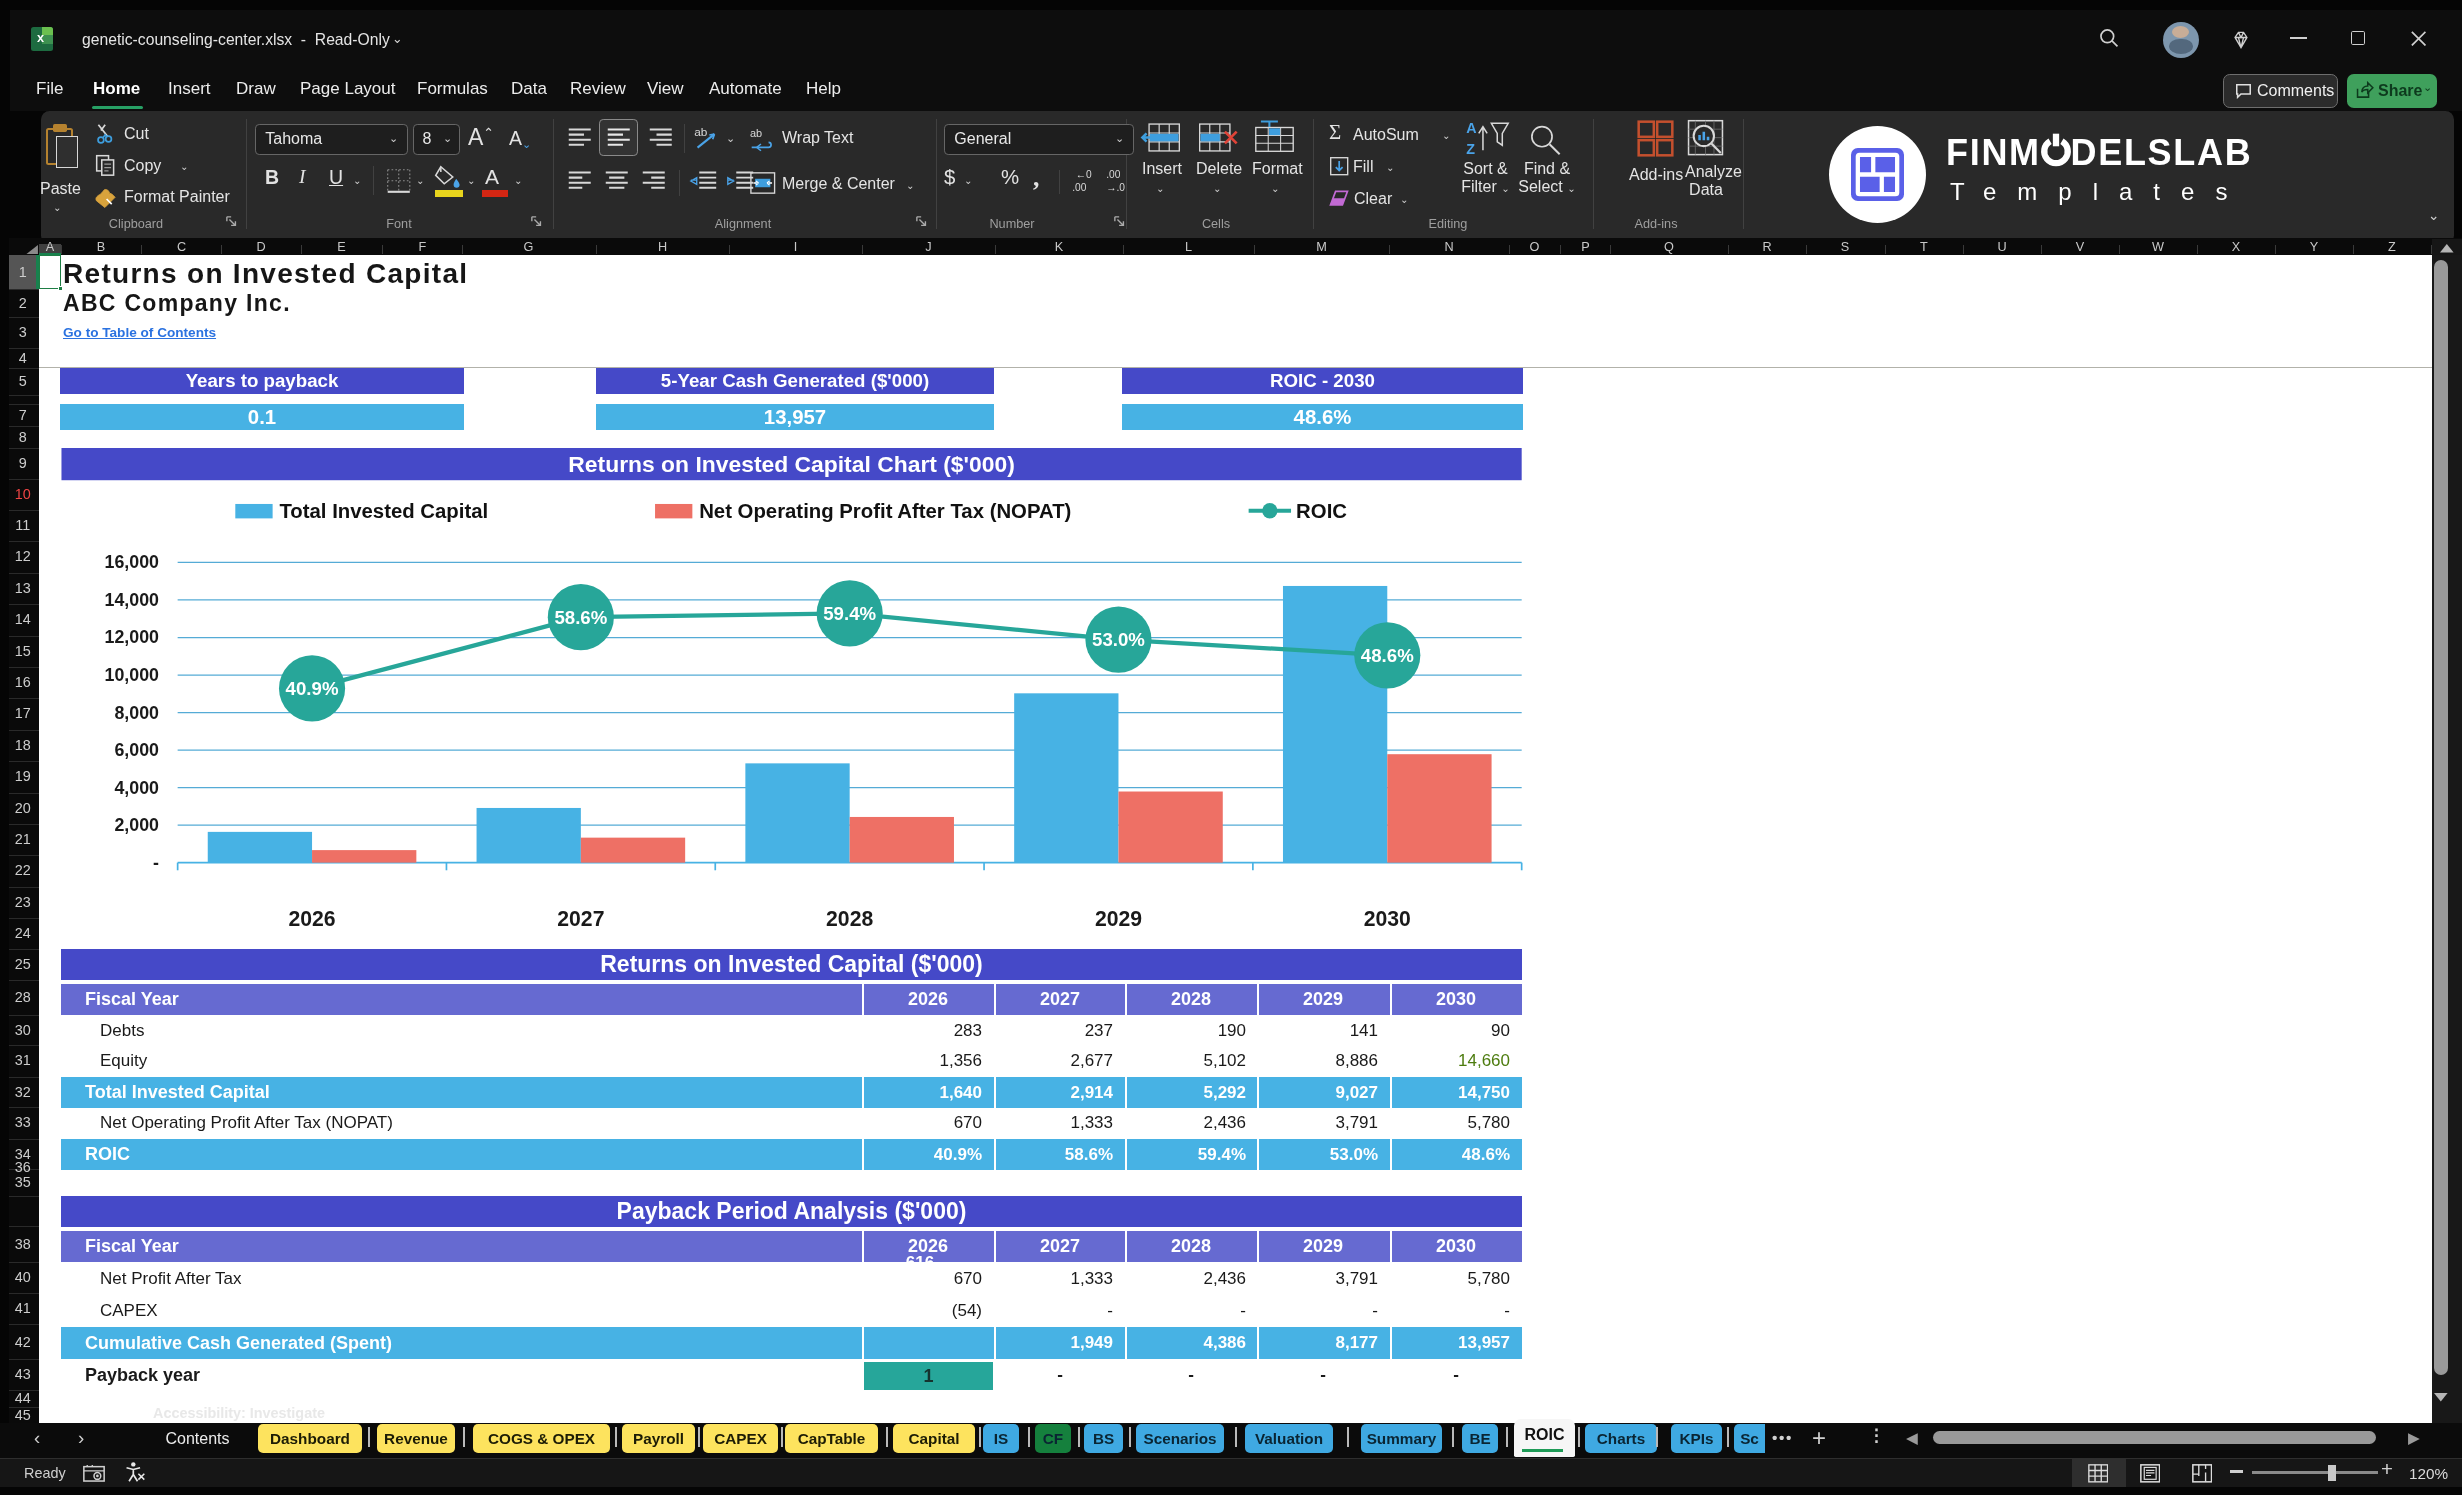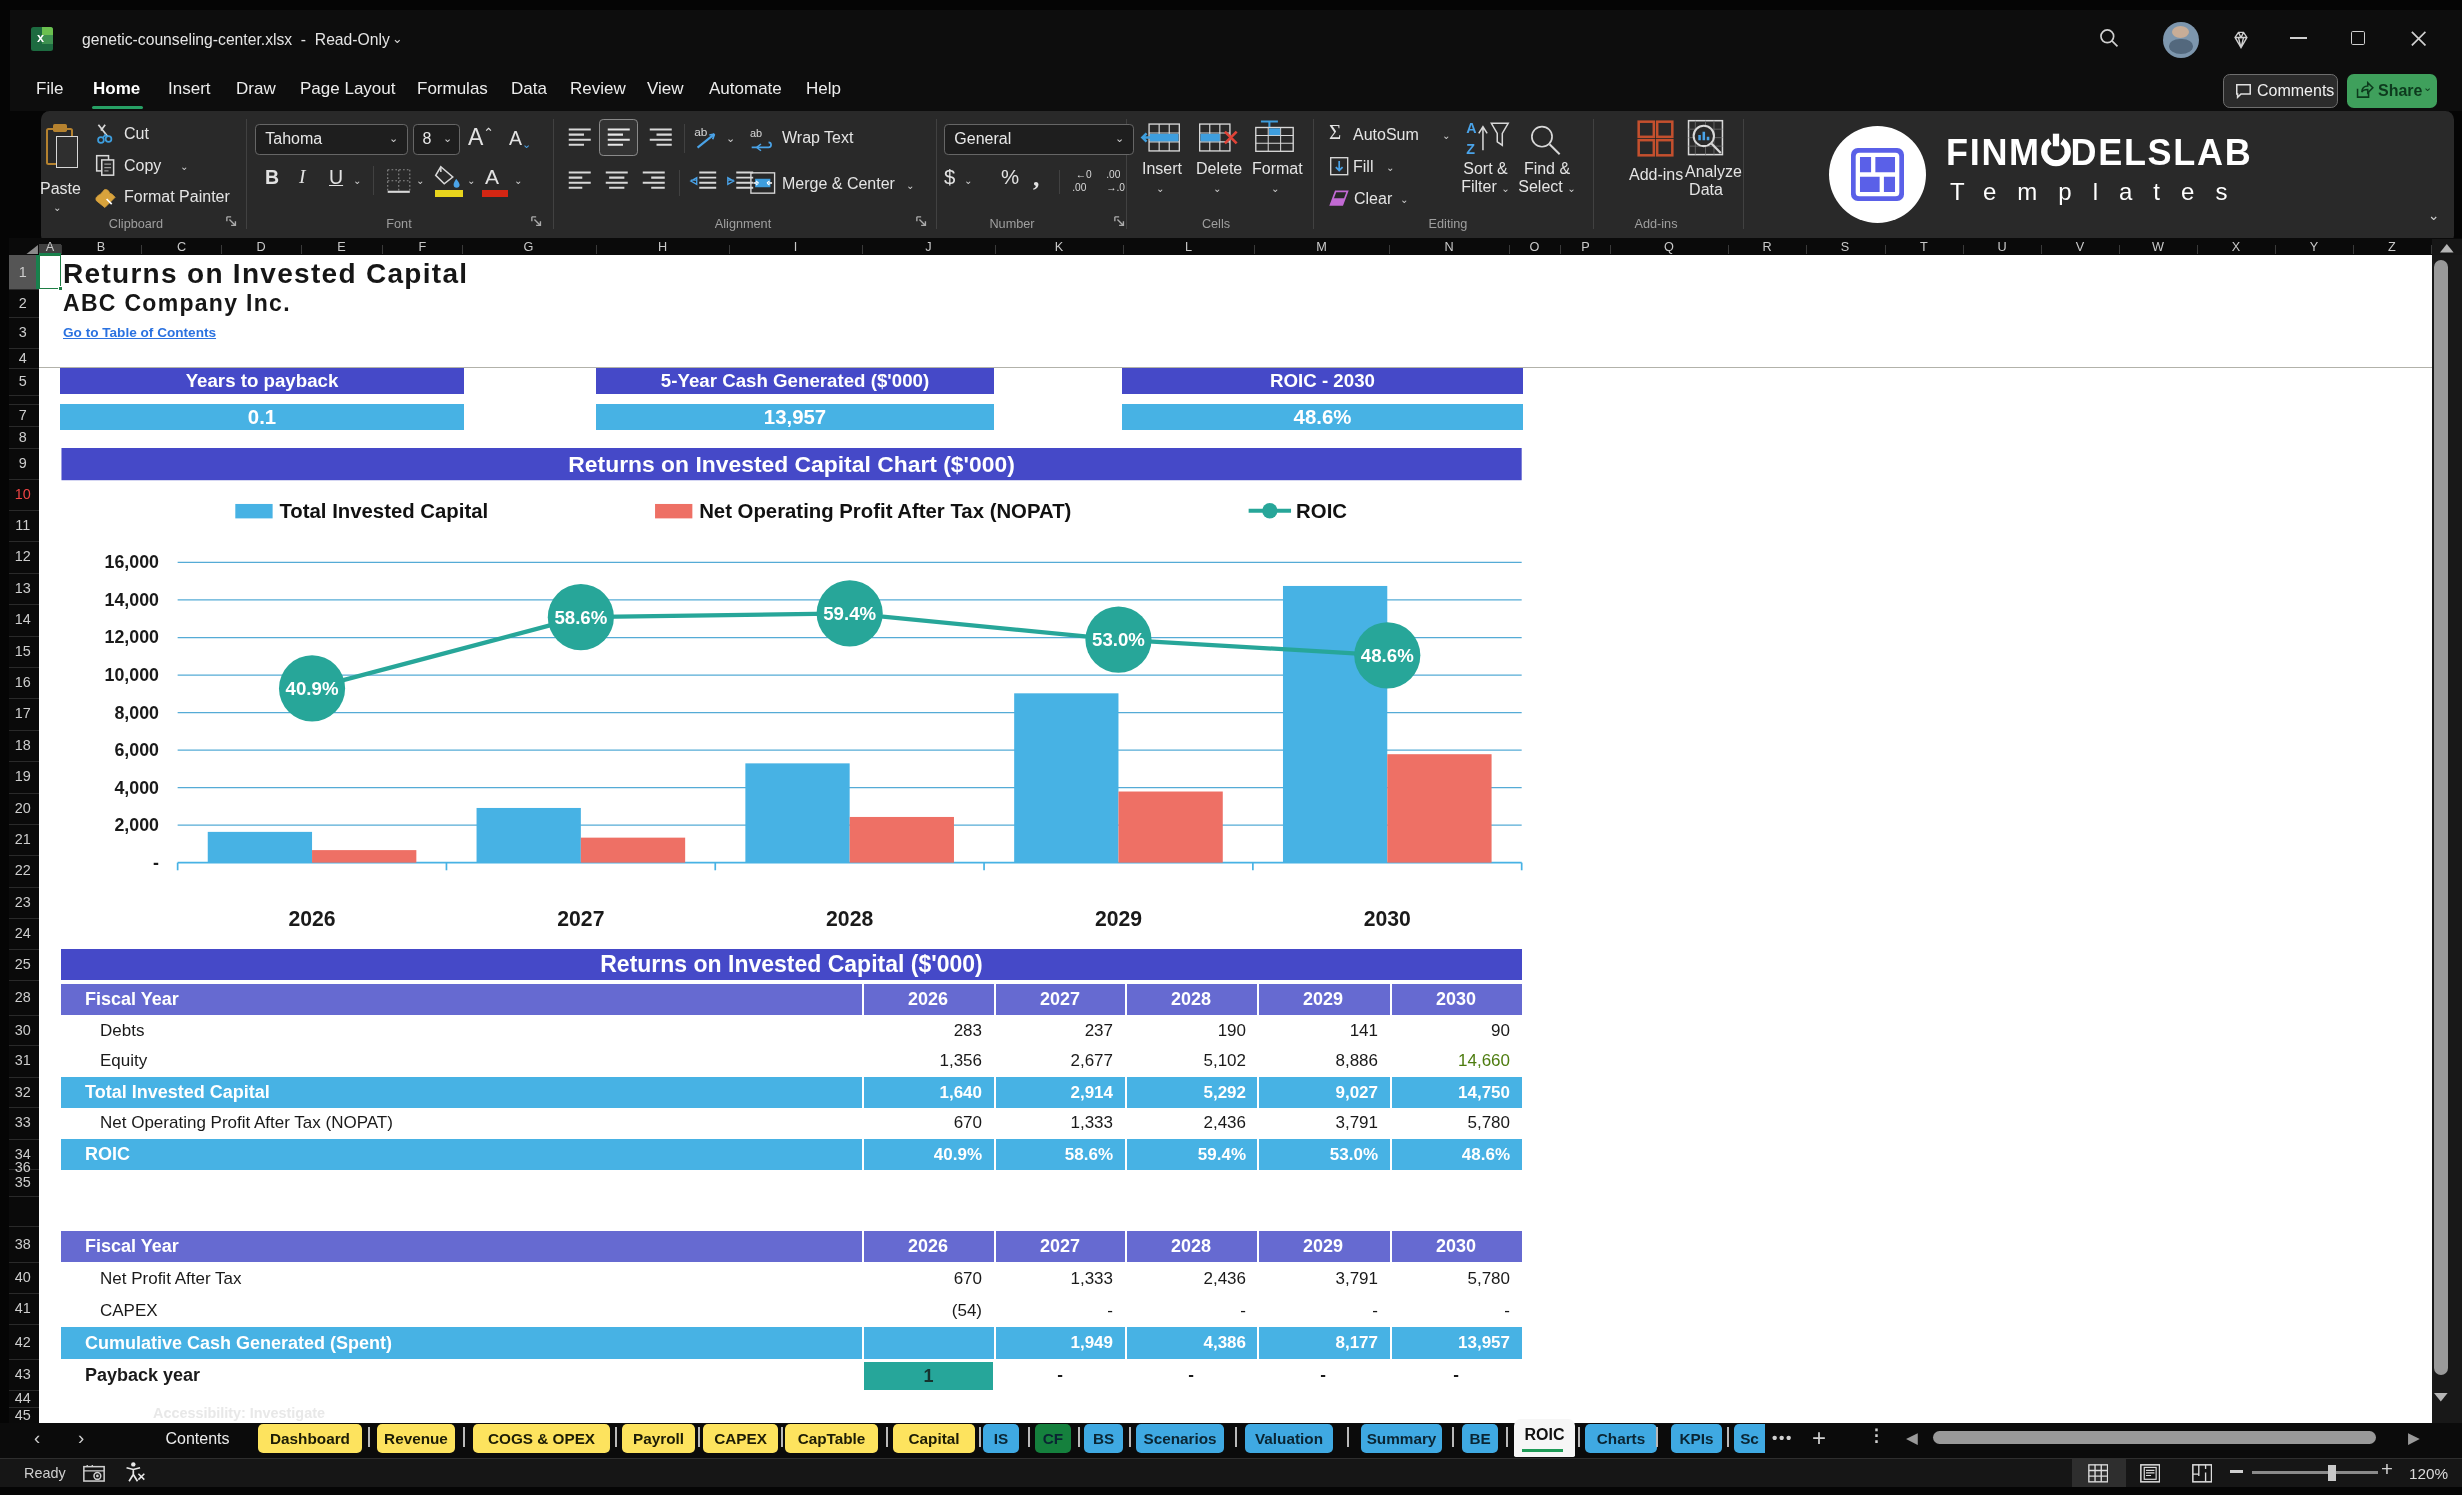--- a/index.html
+++ b/index.html
@@ -574,6 +574,7 @@
   <div class="abs" style="left:1125px;top:1139px;width:1.7px;height:31px;background:#fff;"></div>
   <div class="abs" style="left:1257px;top:1139px;width:1.7px;height:31px;background:#fff;"></div>
   <div class="abs" style="left:1390px;top:1139px;width:1.7px;height:31px;background:#fff;"></div>
+  <div class="abs bold wt" style="left:61px;top:1196px;width:1461px;height:31px;background:#4549c8;font-size:23px;text-align:center;line-height:31px;">Payback Period Analysis ($'000)</div>
   <div class="abs" style="left:61px;top:1231px;width:1461px;height:31px;background:#666ad1;"></div>
   <div class="abs bold wt" style="left:85px;top:1231px;height:31px;line-height:31px;font-size:18px;">Fiscal Year</div>
   <div class="abs bold wt" style="left:862px;top:1231px;width:132px;height:31px;line-height:31px;font-size:18px;text-align:center;">2026</div>

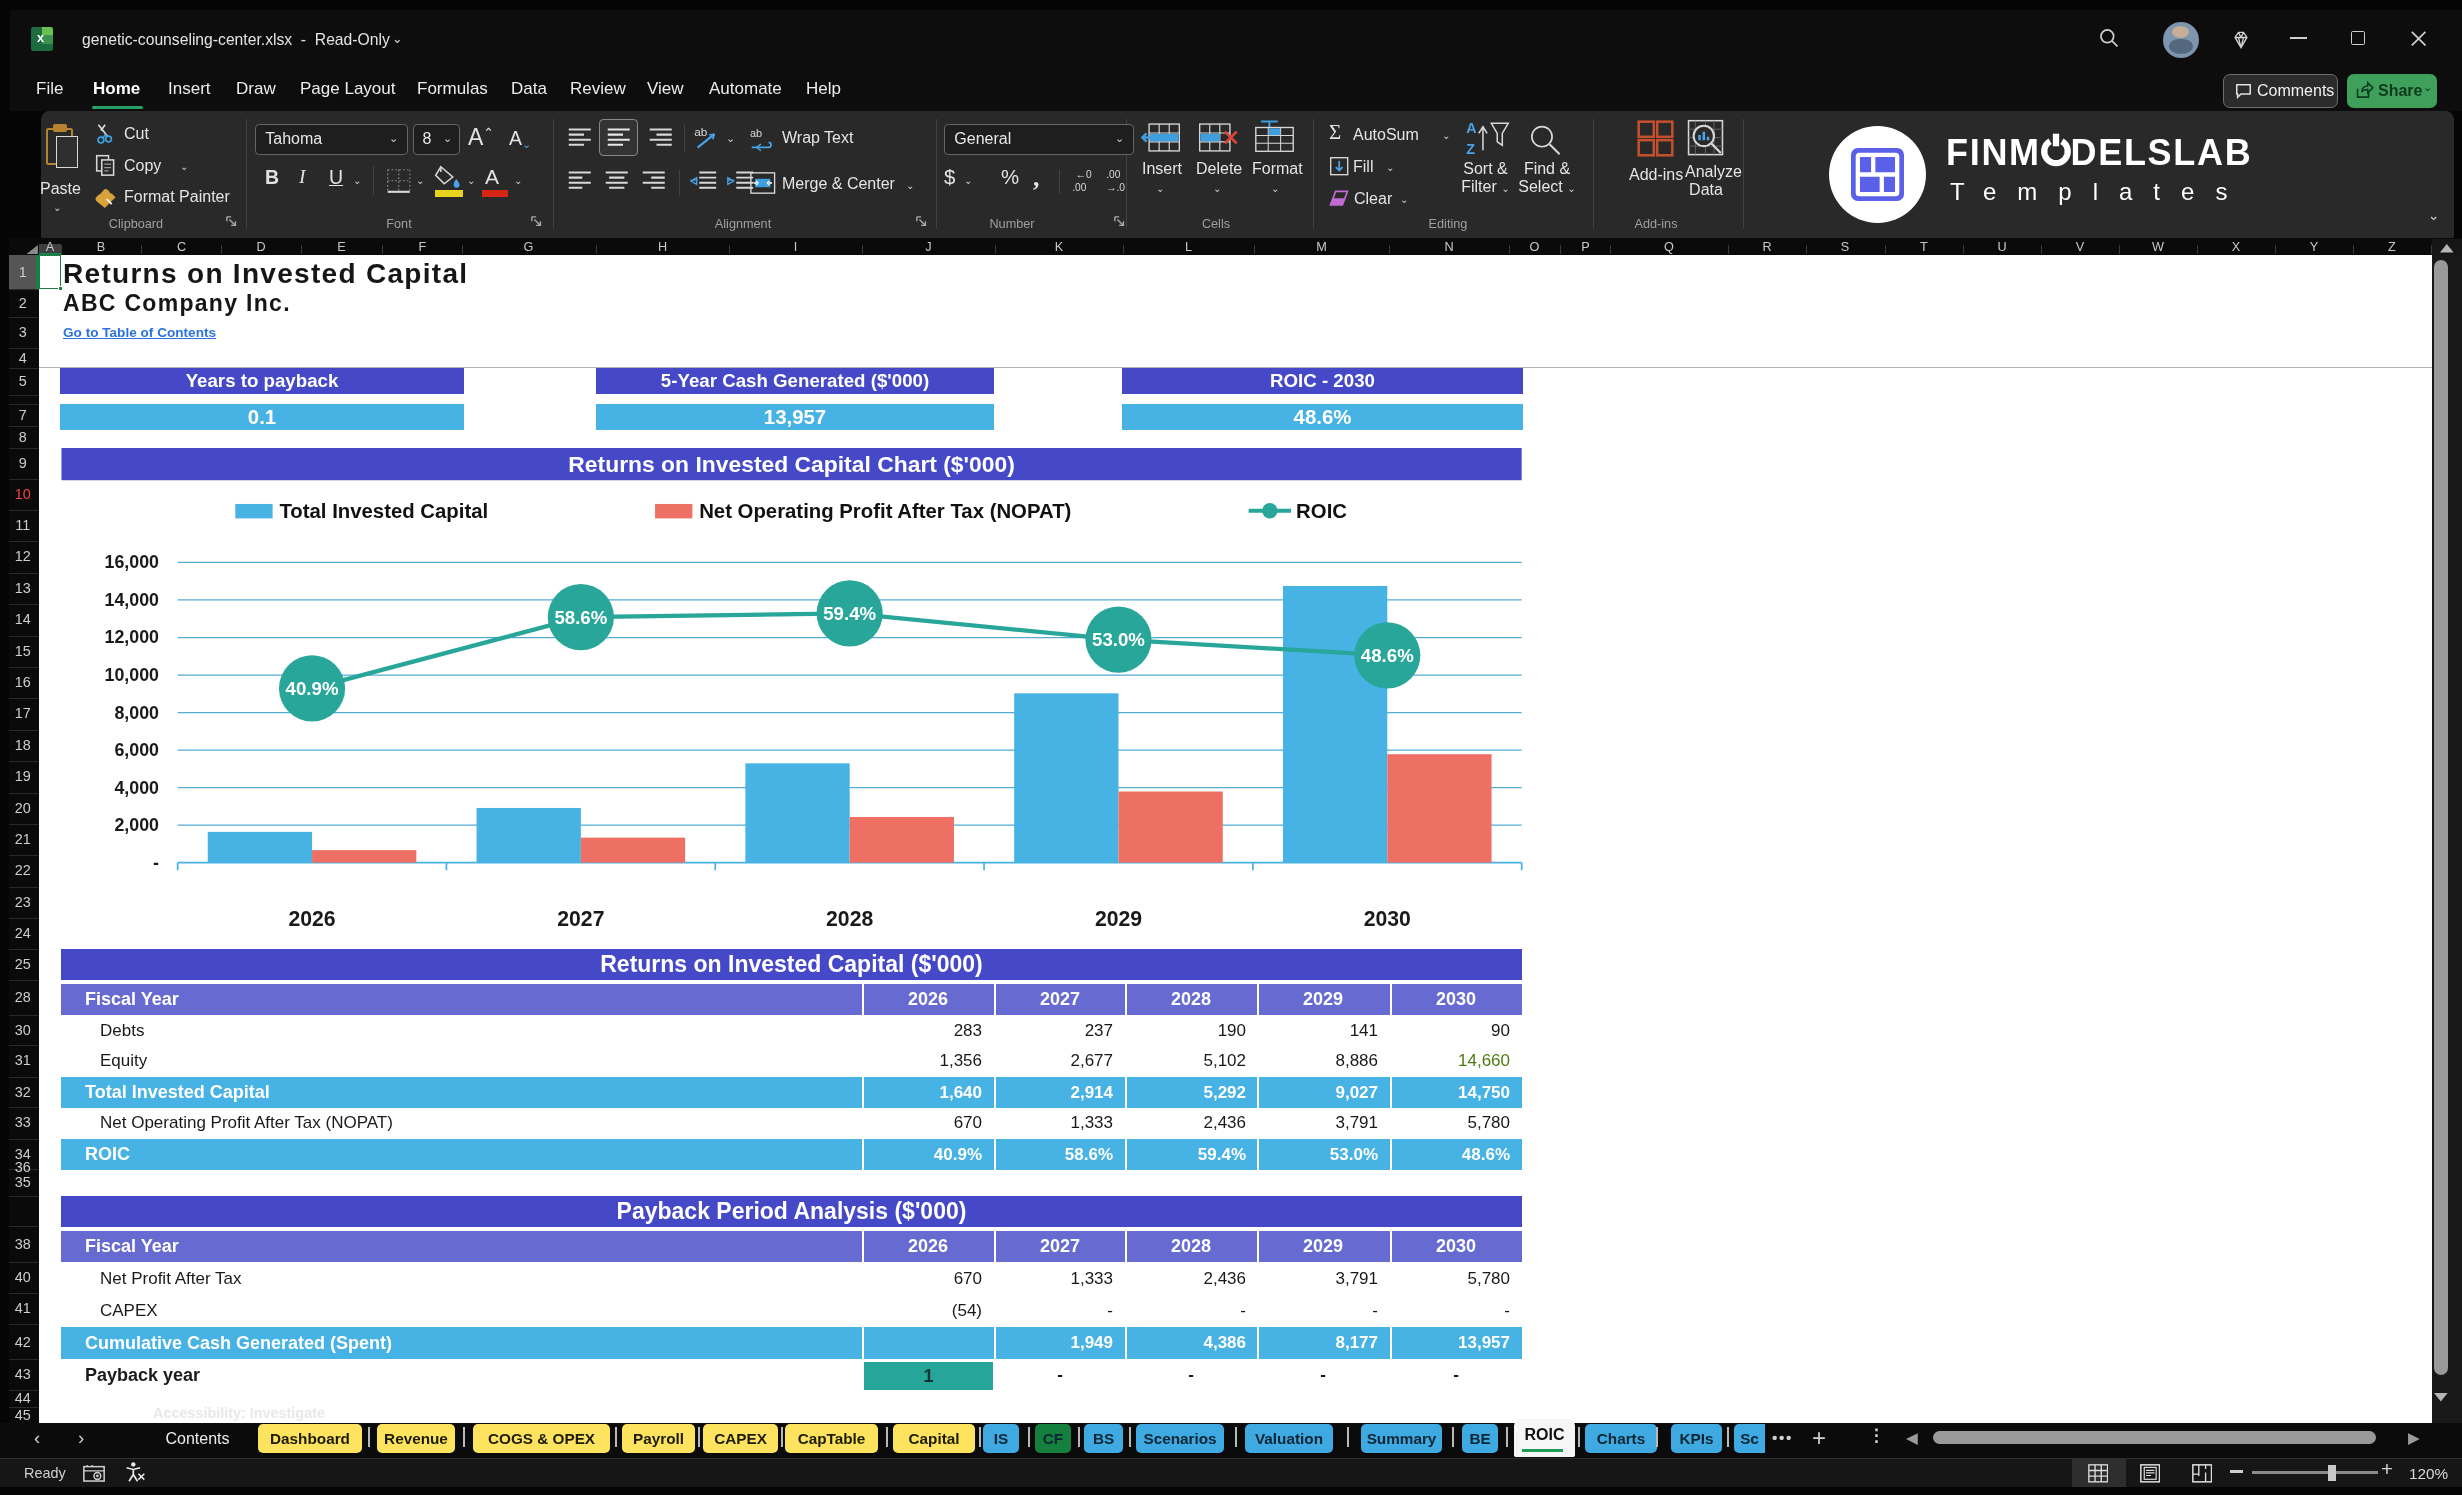--- a/index.html
+++ b/index.html
@@ -601,7 +601,7 @@
   <div class="abs" style="left:1386px;top:1295px;width:124px;height:32px;line-height:32px;font-size:17px;color:#1a1a1a;font-weight:normal;text-align:right;">-</div>
   <div class="abs" style="left:61px;top:1327px;width:1461px;height:32px;background:#47b2e4;"></div>
   <div class="abs" style="left:85px;top:1327px;height:32px;line-height:32px;font-size:18px;color:#fff;font-weight:bold;">Cumulative Cash Generated (Spent)</div>
-  <div class="abs" style="left:858px;top:1376px;width:124px;height:32px;line-height:32px;font-size:17px;color:#fff;font-weight:bold;text-align:left;">616</div>
+  <div class="abs" style="left:858px;top:1247px;width:124px;height:32px;line-height:32px;font-size:17px;color:#fff;font-weight:bold;text-align:center;">616</div>
   <div class="abs" style="left:989px;top:1327px;width:124px;height:32px;line-height:32px;font-size:17px;color:#fff;font-weight:bold;text-align:right;">1,949</div>
   <div class="abs" style="left:1122px;top:1327px;width:124px;height:32px;line-height:32px;font-size:17px;color:#fff;font-weight:bold;text-align:right;">4,386</div>
   <div class="abs" style="left:1254px;top:1327px;width:124px;height:32px;line-height:32px;font-size:17px;color:#fff;font-weight:bold;text-align:right;">8,177</div>

